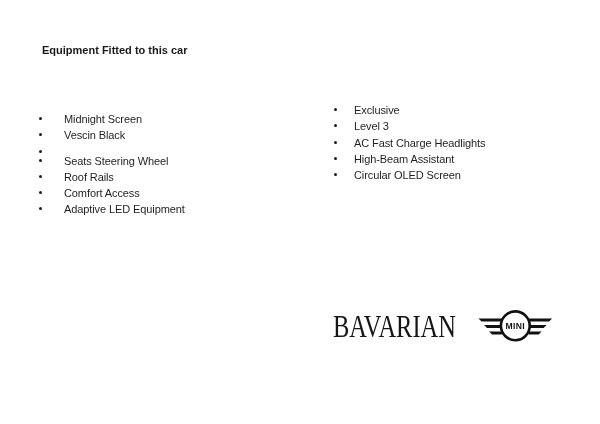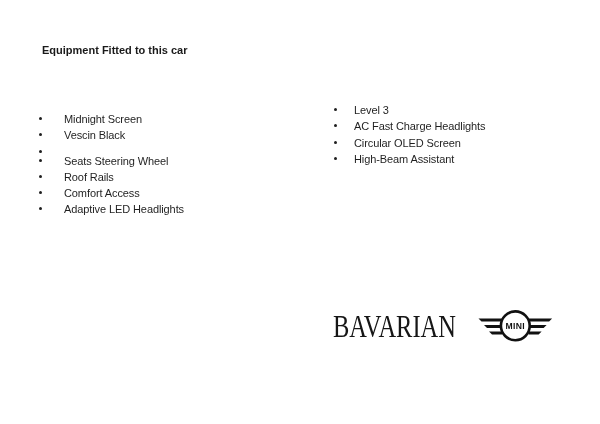--- a/index.html
+++ b/index.html
@@ -110,6 +110,10 @@
 <ul class="equip-list right">
     <li>
       <span class="bullet"></span>
+      <span class="item-text">Exclusive</span>
+    </li>
+    <li>
+      <span class="bullet"></span>
       <span class="item-text">Level 3</span>
     </li>
     <li>

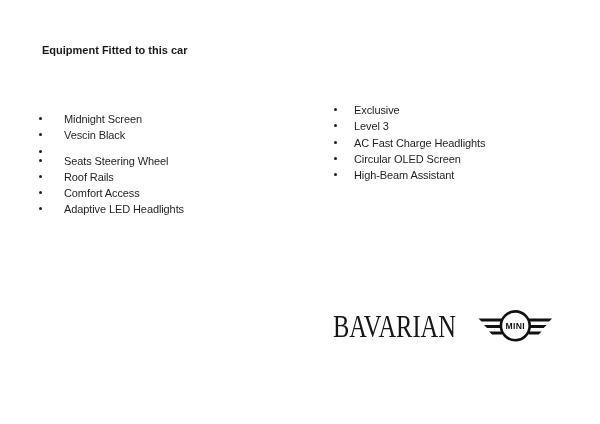--- a/index.html
+++ b/index.html
@@ -122,11 +122,11 @@
     </li>
     <li>
       <span class="bullet"></span>
-      <span class="item-text">Circular OLED Screen</span>
+      <span class="item-text">High-Beam Assistant</span>
     </li>
     <li>
       <span class="bullet"></span>
-      <span class="item-text">High-Beam Assistant</span>
+      <span class="item-text">Circular OLED Screen</span>
     </li>
   </ul>
 

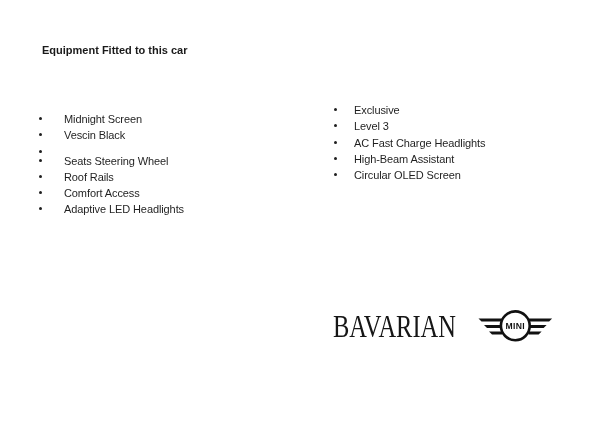--- a/index.html
+++ b/index.html
@@ -103,7 +103,7 @@
     </li>
     <li>
       <span class="bullet"></span>
-      <span class="item-text">Adaptive LED Headlights</span>
+      <span class="item-text">Adaptive LED Equipment</span>
     </li>
   </ul>
 

